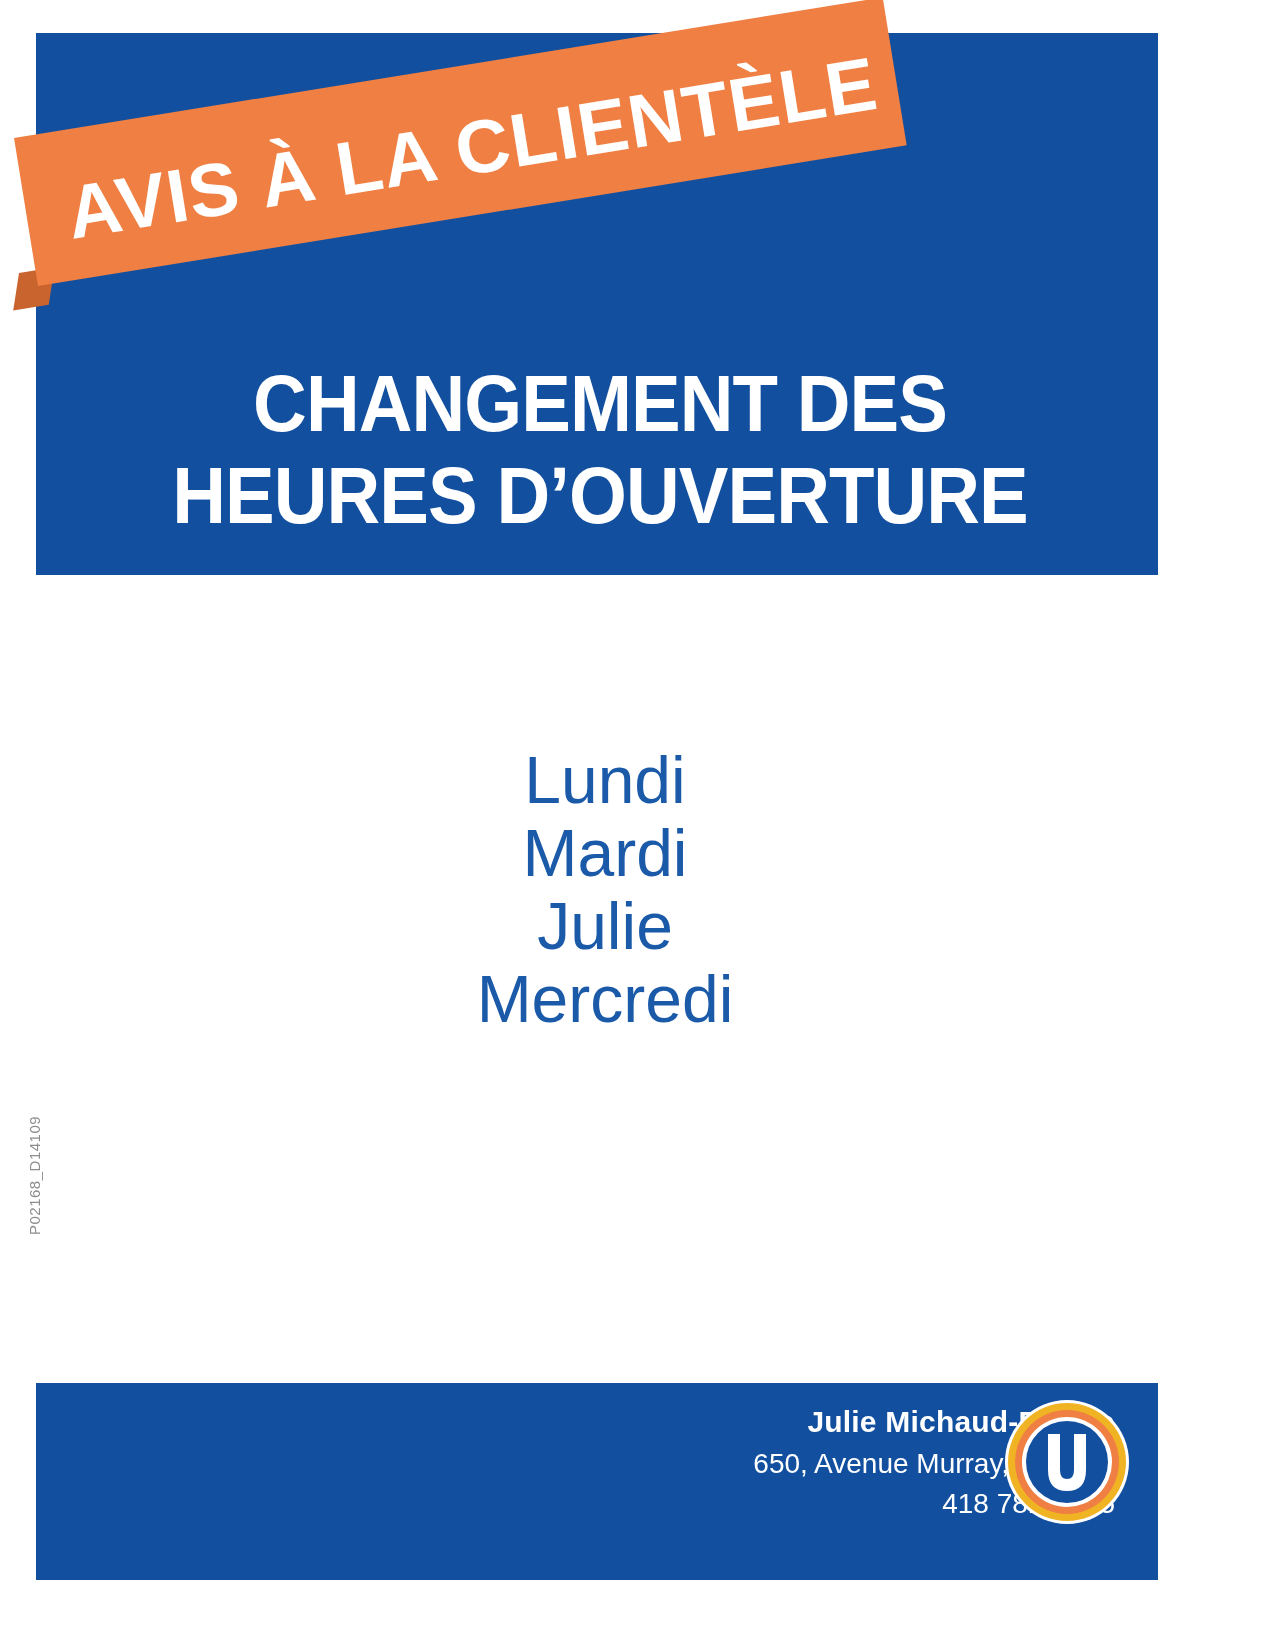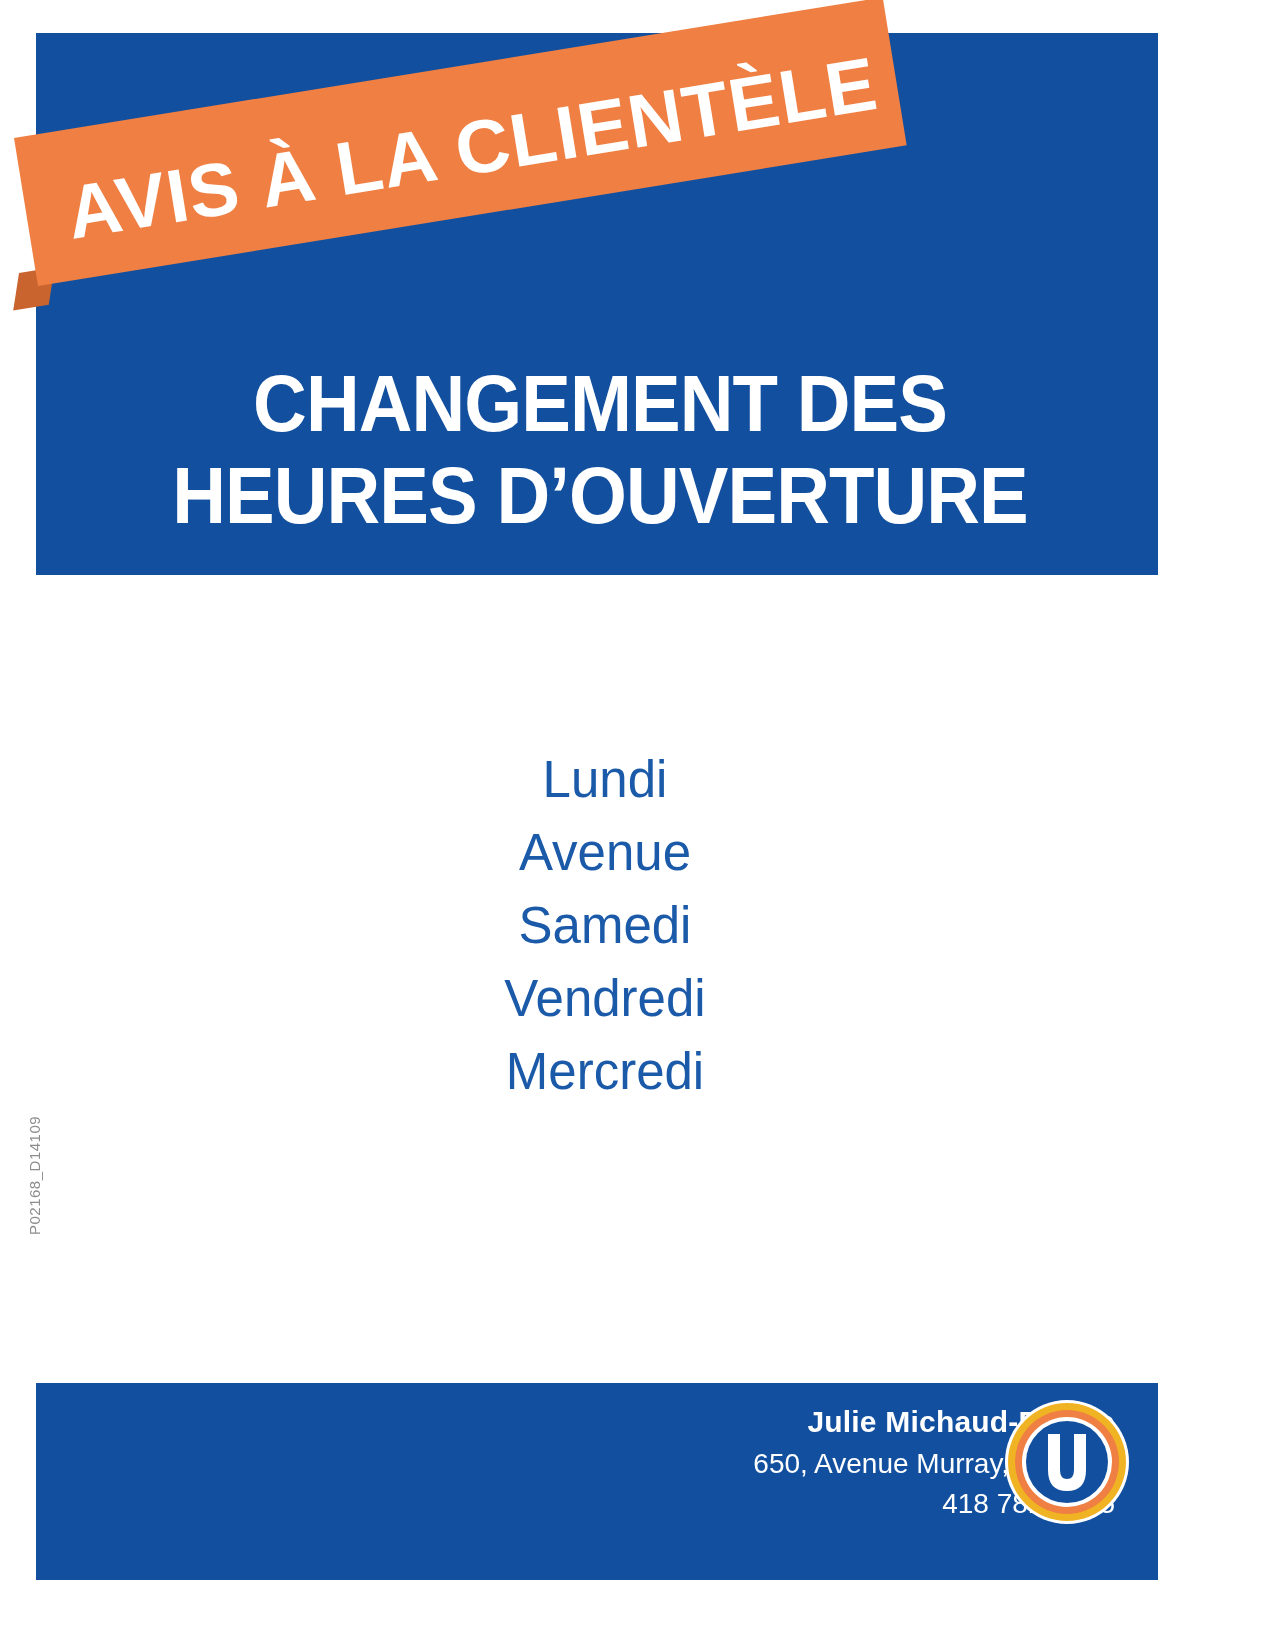--- a/index.html
+++ b/index.html
@@ -109,7 +109,7 @@
     color: #1b5aa8;
     font-family: "Liberation Sans", sans-serif;
     font-weight: normal;
-    font-size: 51px;
+    font-size: 66px;
     line-height: 70px;
     padding: 0;
     margin: 0 0 3px 0;

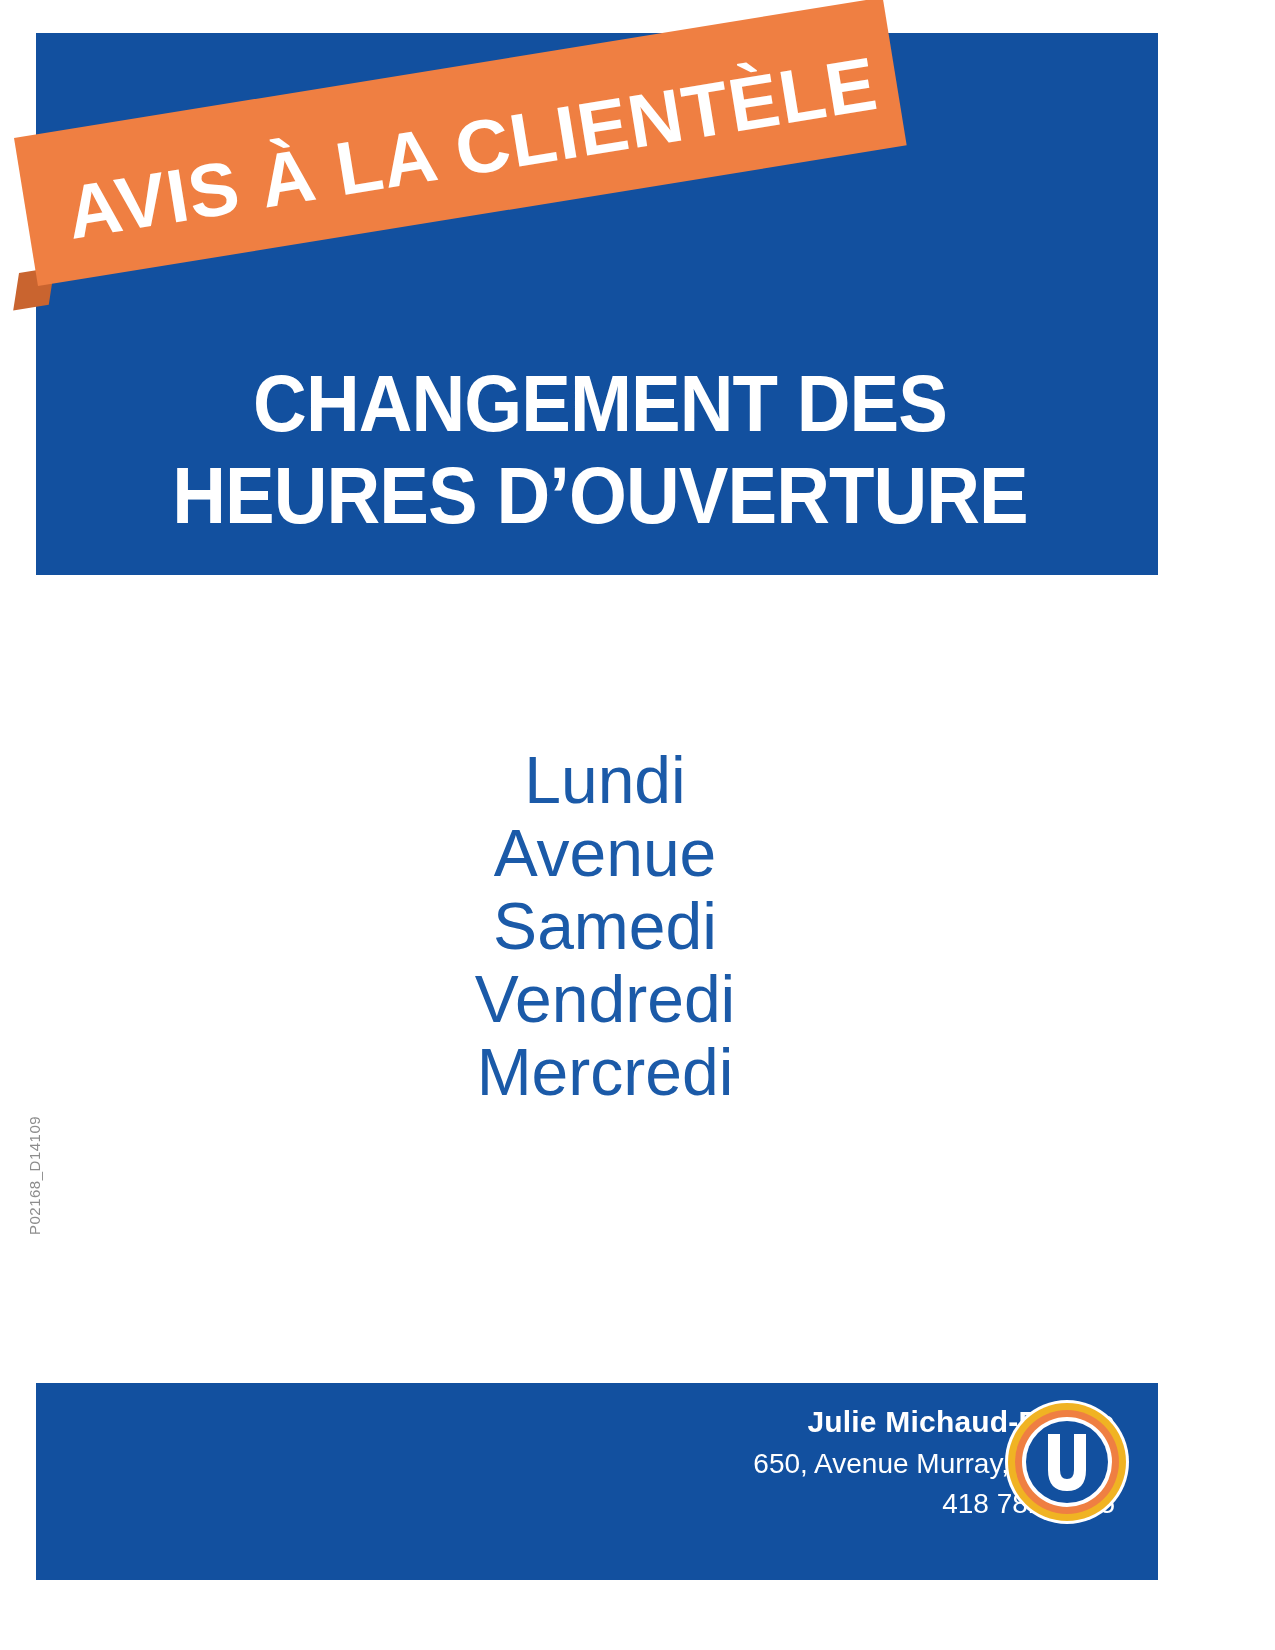--- a/index.html
+++ b/index.html
@@ -194,7 +194,7 @@
 
   <div class="days">
     <div class="day">Lundi</div>
-    <div class="day">Avenue</div>
+    <div class="day">Mardi</div>
     <div class="day">Samedi</div>
     <div class="day">Vendredi</div>
     <div class="day">Mercredi</div>

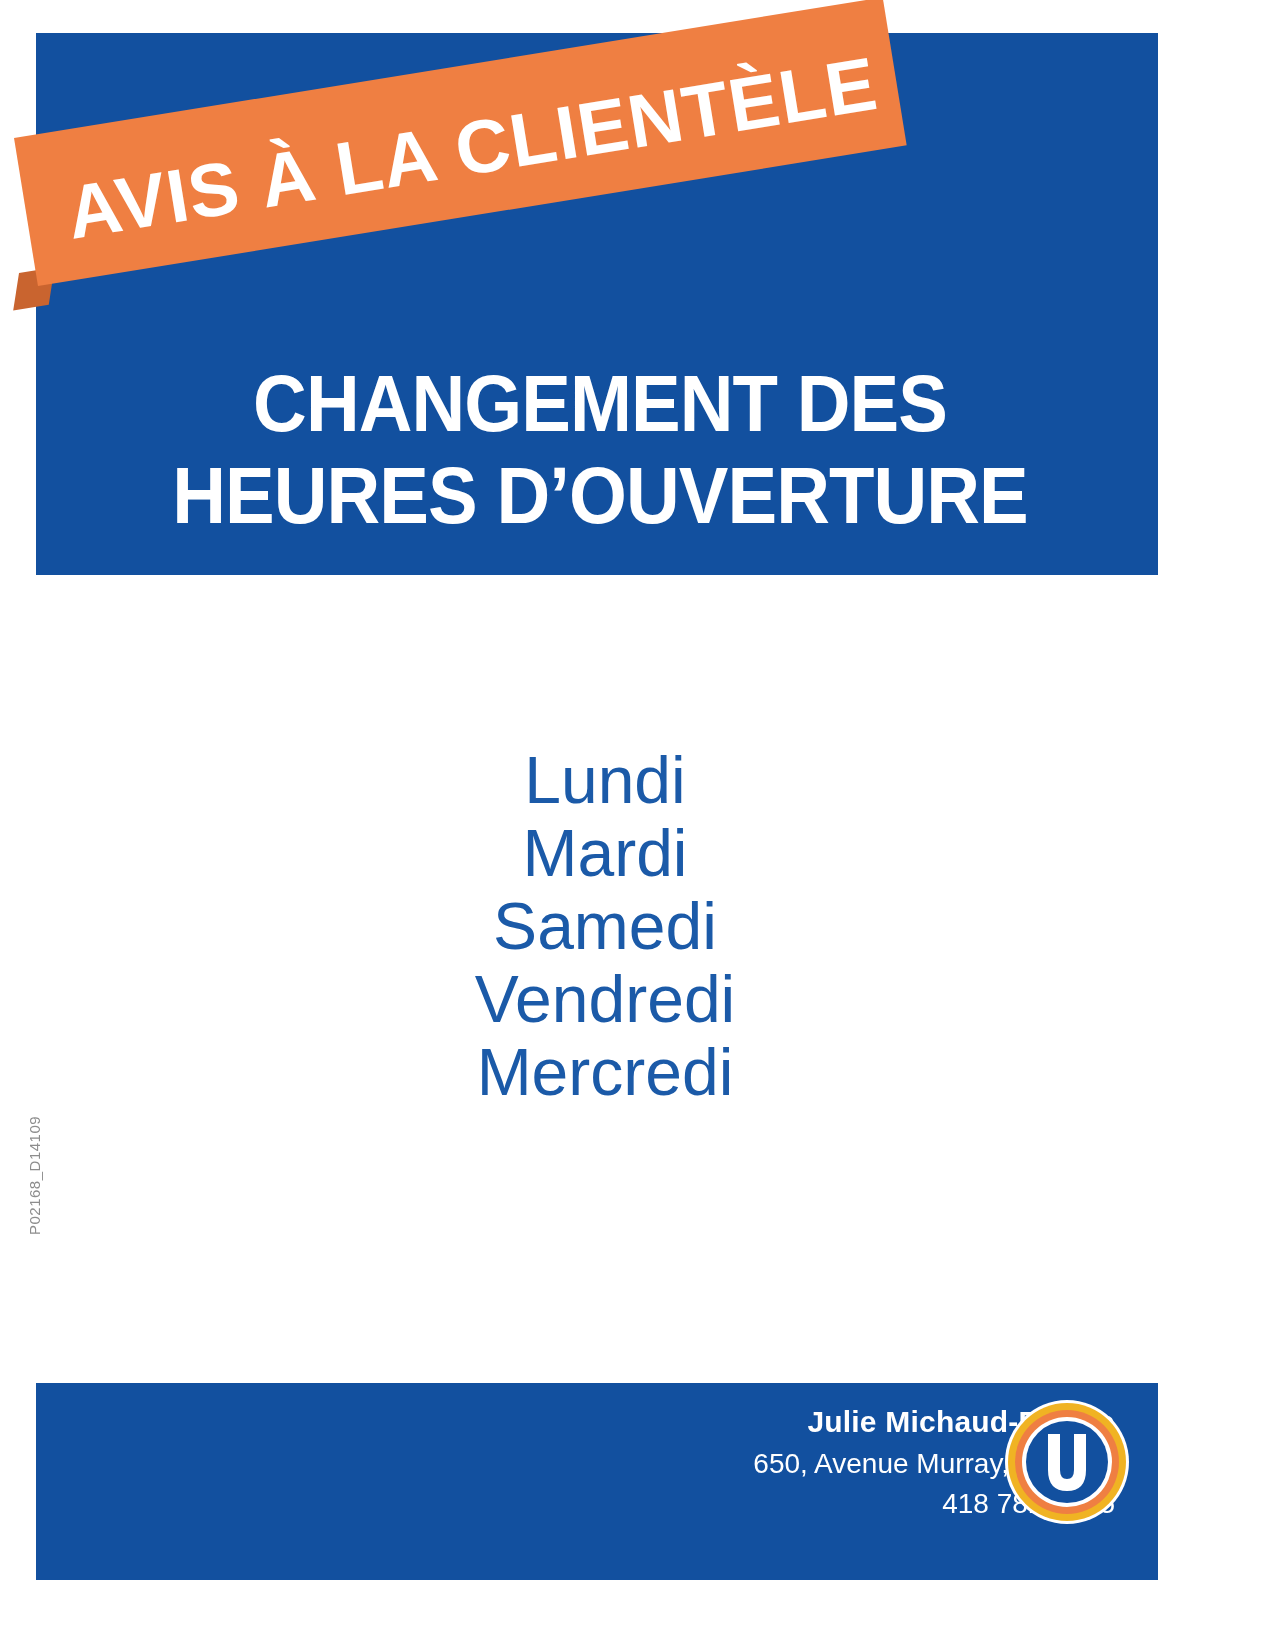--- a/index.html
+++ b/index.html
@@ -195,7 +195,7 @@
   <div class="days">
     <div class="day">Lundi</div>
     <div class="day">Mardi</div>
-    <div class="day">Samedi</div>
+    <div class="day">Julie</div>
     <div class="day">Vendredi</div>
     <div class="day">Mercredi</div>
   </div>

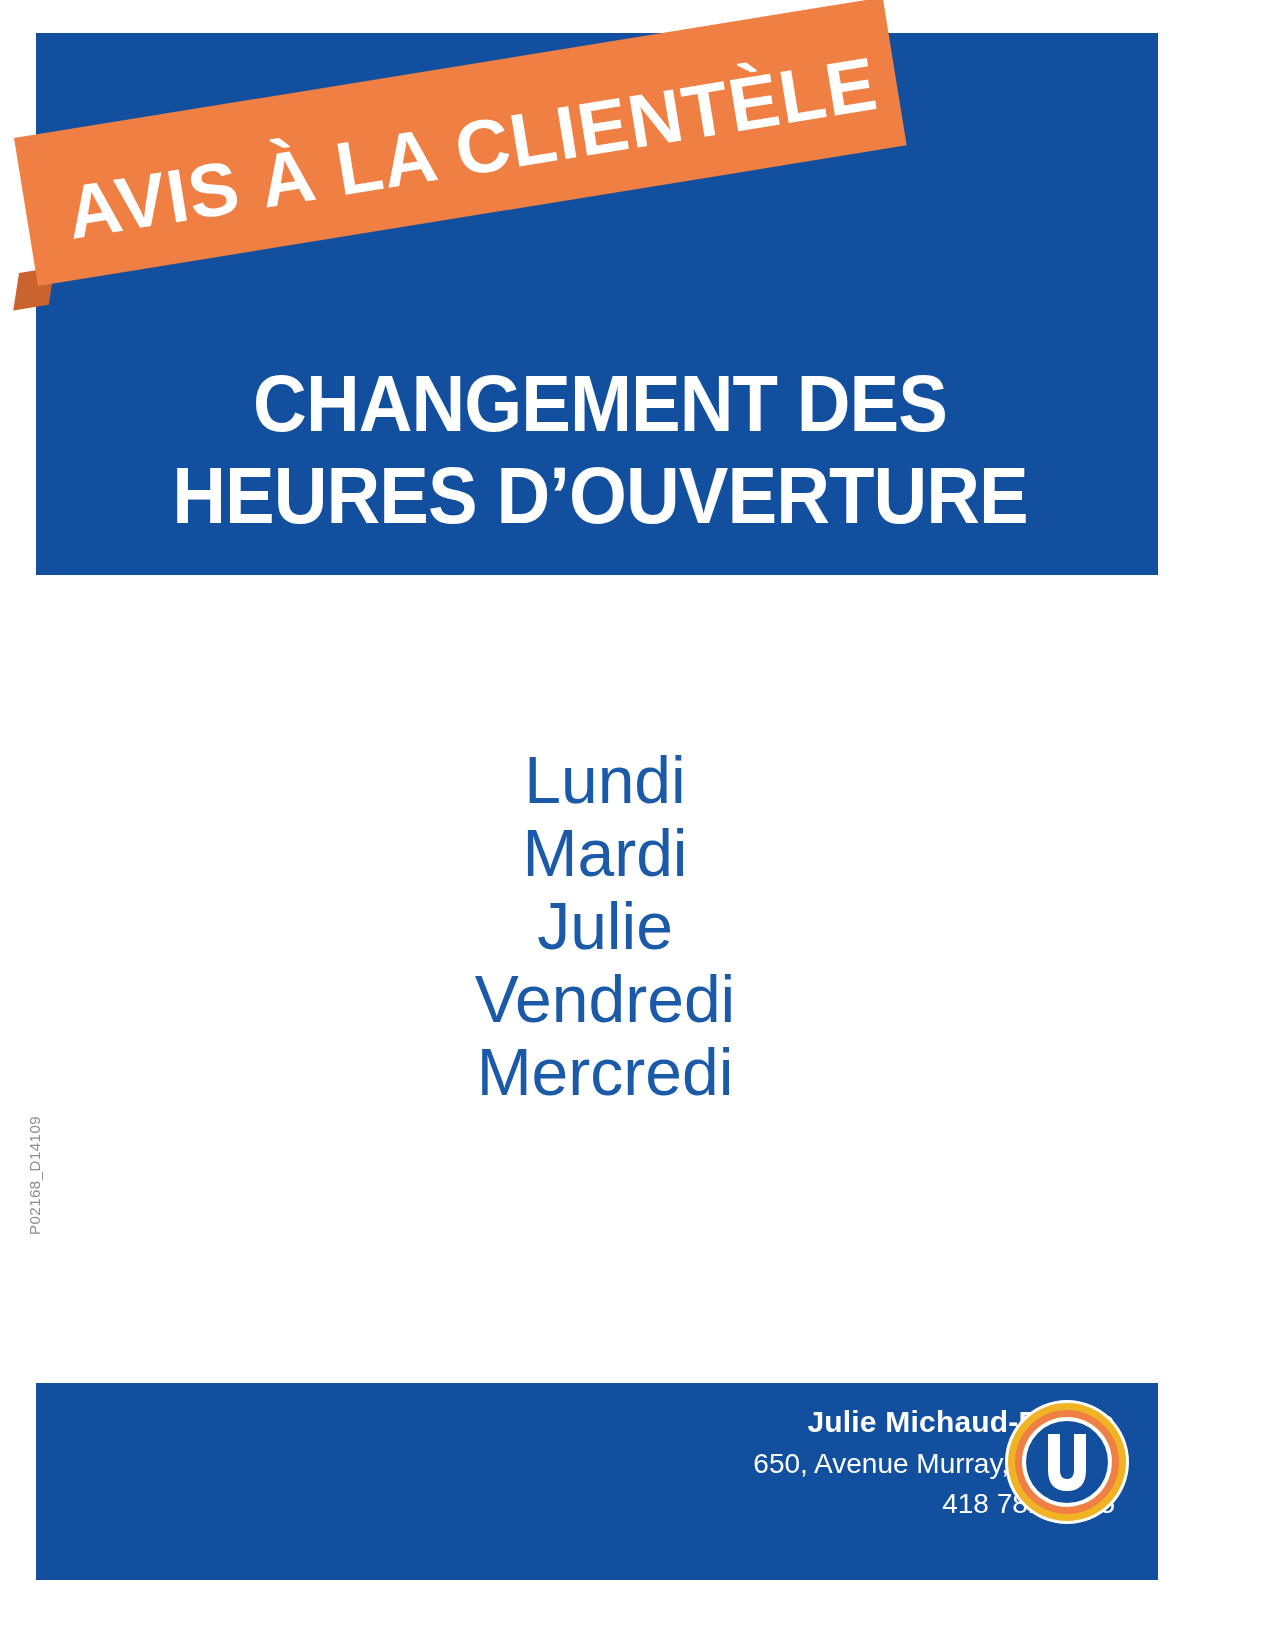--- a/index.html
+++ b/index.html
@@ -196,7 +196,6 @@
     <div class="day">Lundi</div>
     <div class="day">Mardi</div>
     <div class="day">Julie</div>
-    <div class="day">Vendredi</div>
     <div class="day">Mercredi</div>
   </div>
 

